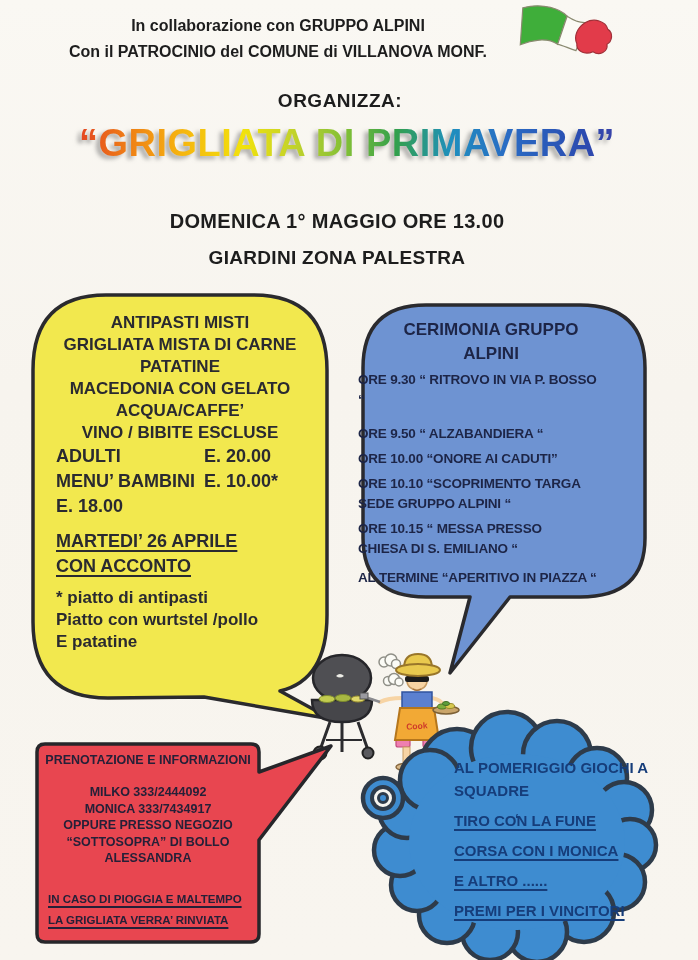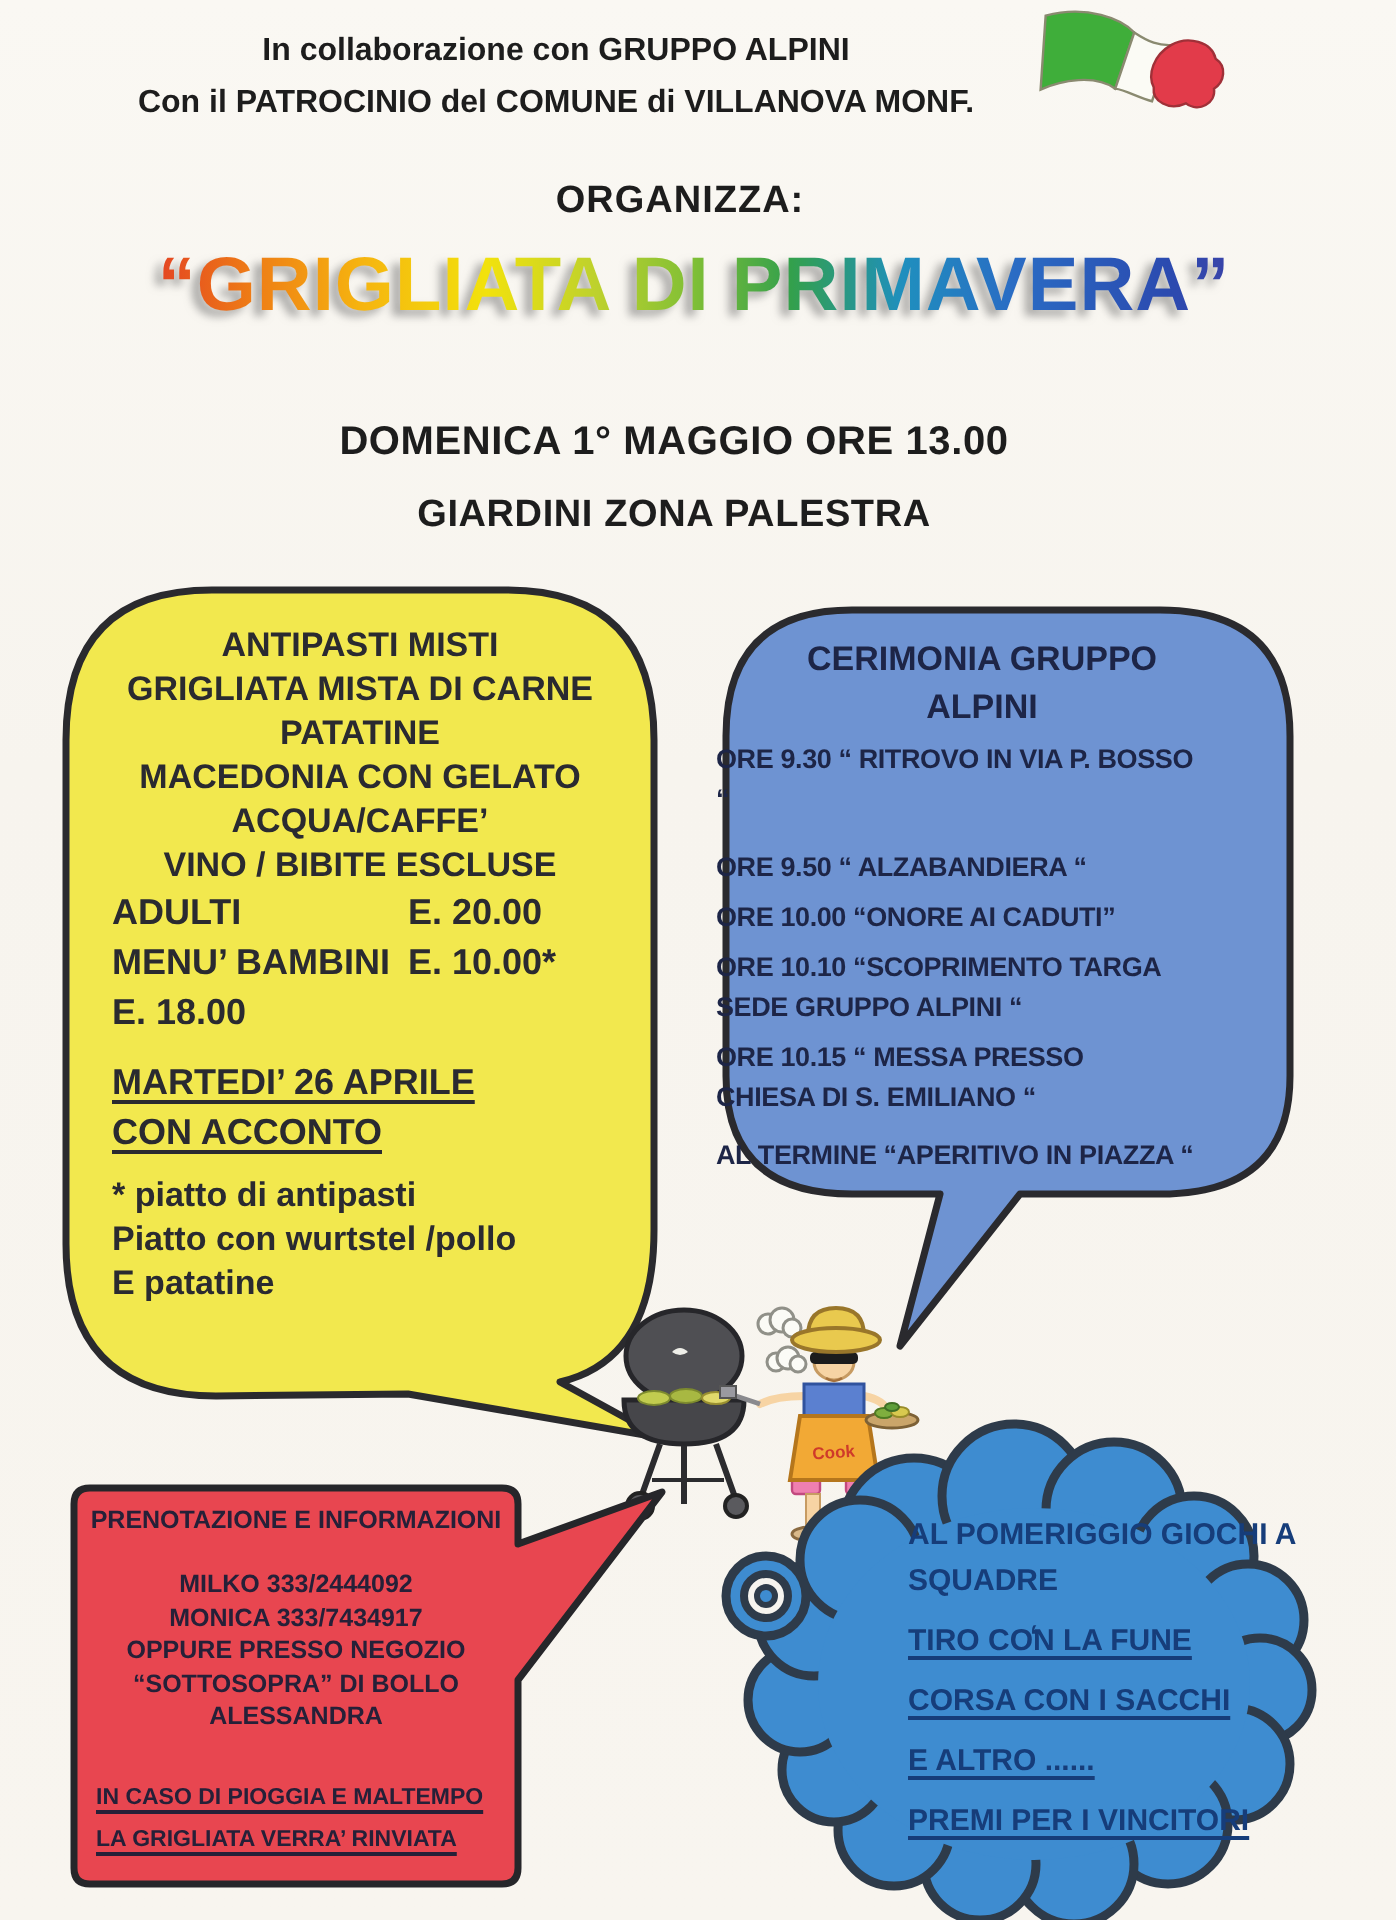--- a/index.html
+++ b/index.html
@@ -237,7 +237,7 @@
     <div class="intro">SQUADRE</div>
     <div class="games-list">
       <div class="ln">TIRO CON LA FUNE</div>
-      <div class="ln">CORSA CON I SACCHI</div>
+      <div class="ln">CORSA CON I MONICA</div>
       <div class="ln">E  ALTRO ......</div>
       <div class="ln">PREMI PER I VINCITORI</div>
     </div>

